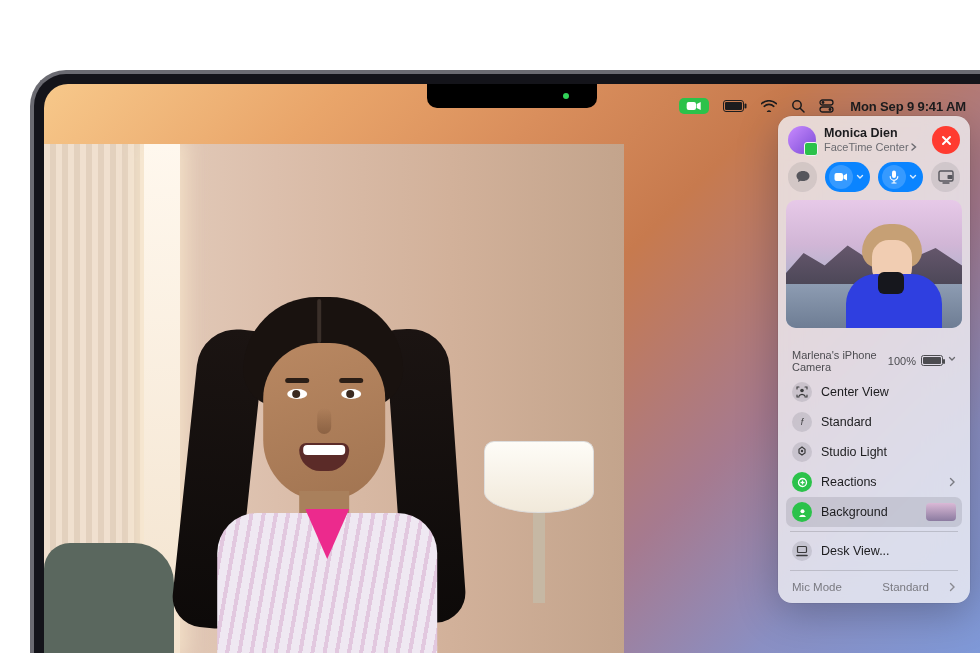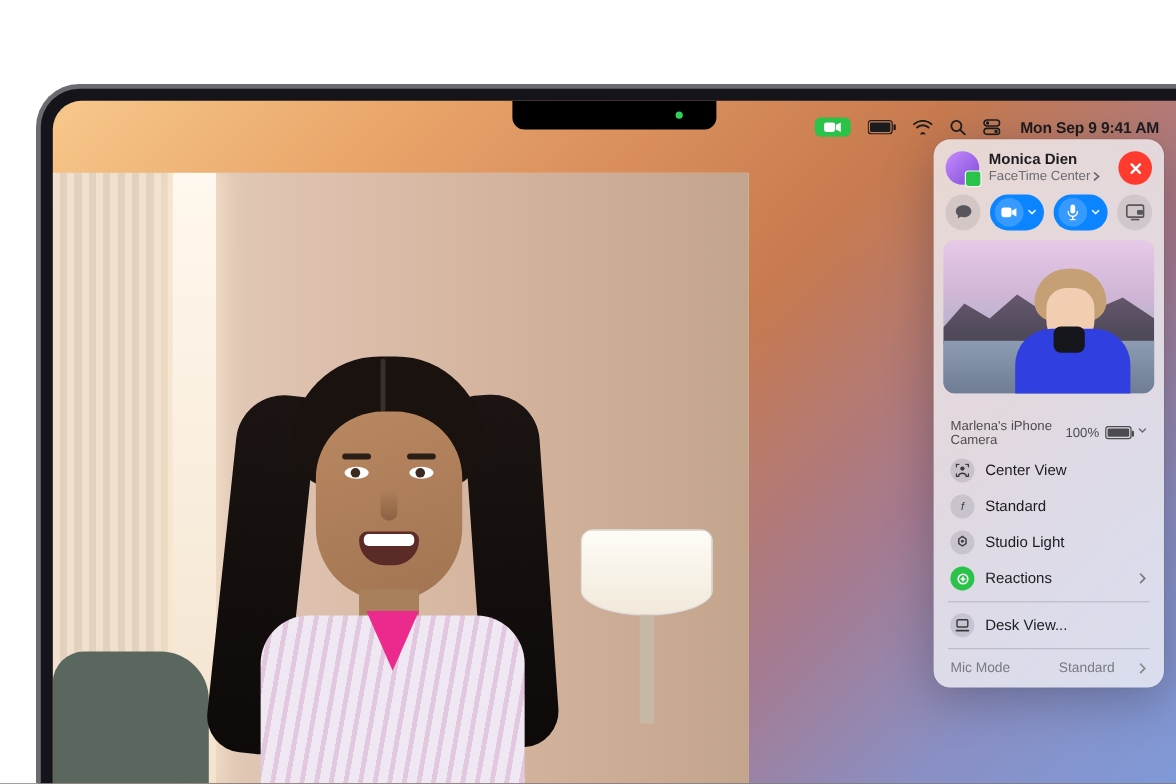--- a/index.html
+++ b/index.html
@@ -276,6 +276,16 @@
           </svg>
       </div>
 
+      <div class="opt selected">
+        <span class="opt-ico ico-green">
+          <svg width="11" height="11" viewBox="0 0 11 11">
+              <circle cx="5.5" cy="4.2" r="2" fill="#fff"></circle>
+              <path d="M2 10 a3.8 3.8 0 0 1 7 0 Z" fill="#fff"></path>
+            </svg>
+        </span>
+        <span>Background</span>
+        <span class="thumb"></span>
+      </div>
 
       <div class="divider"></div>
 

